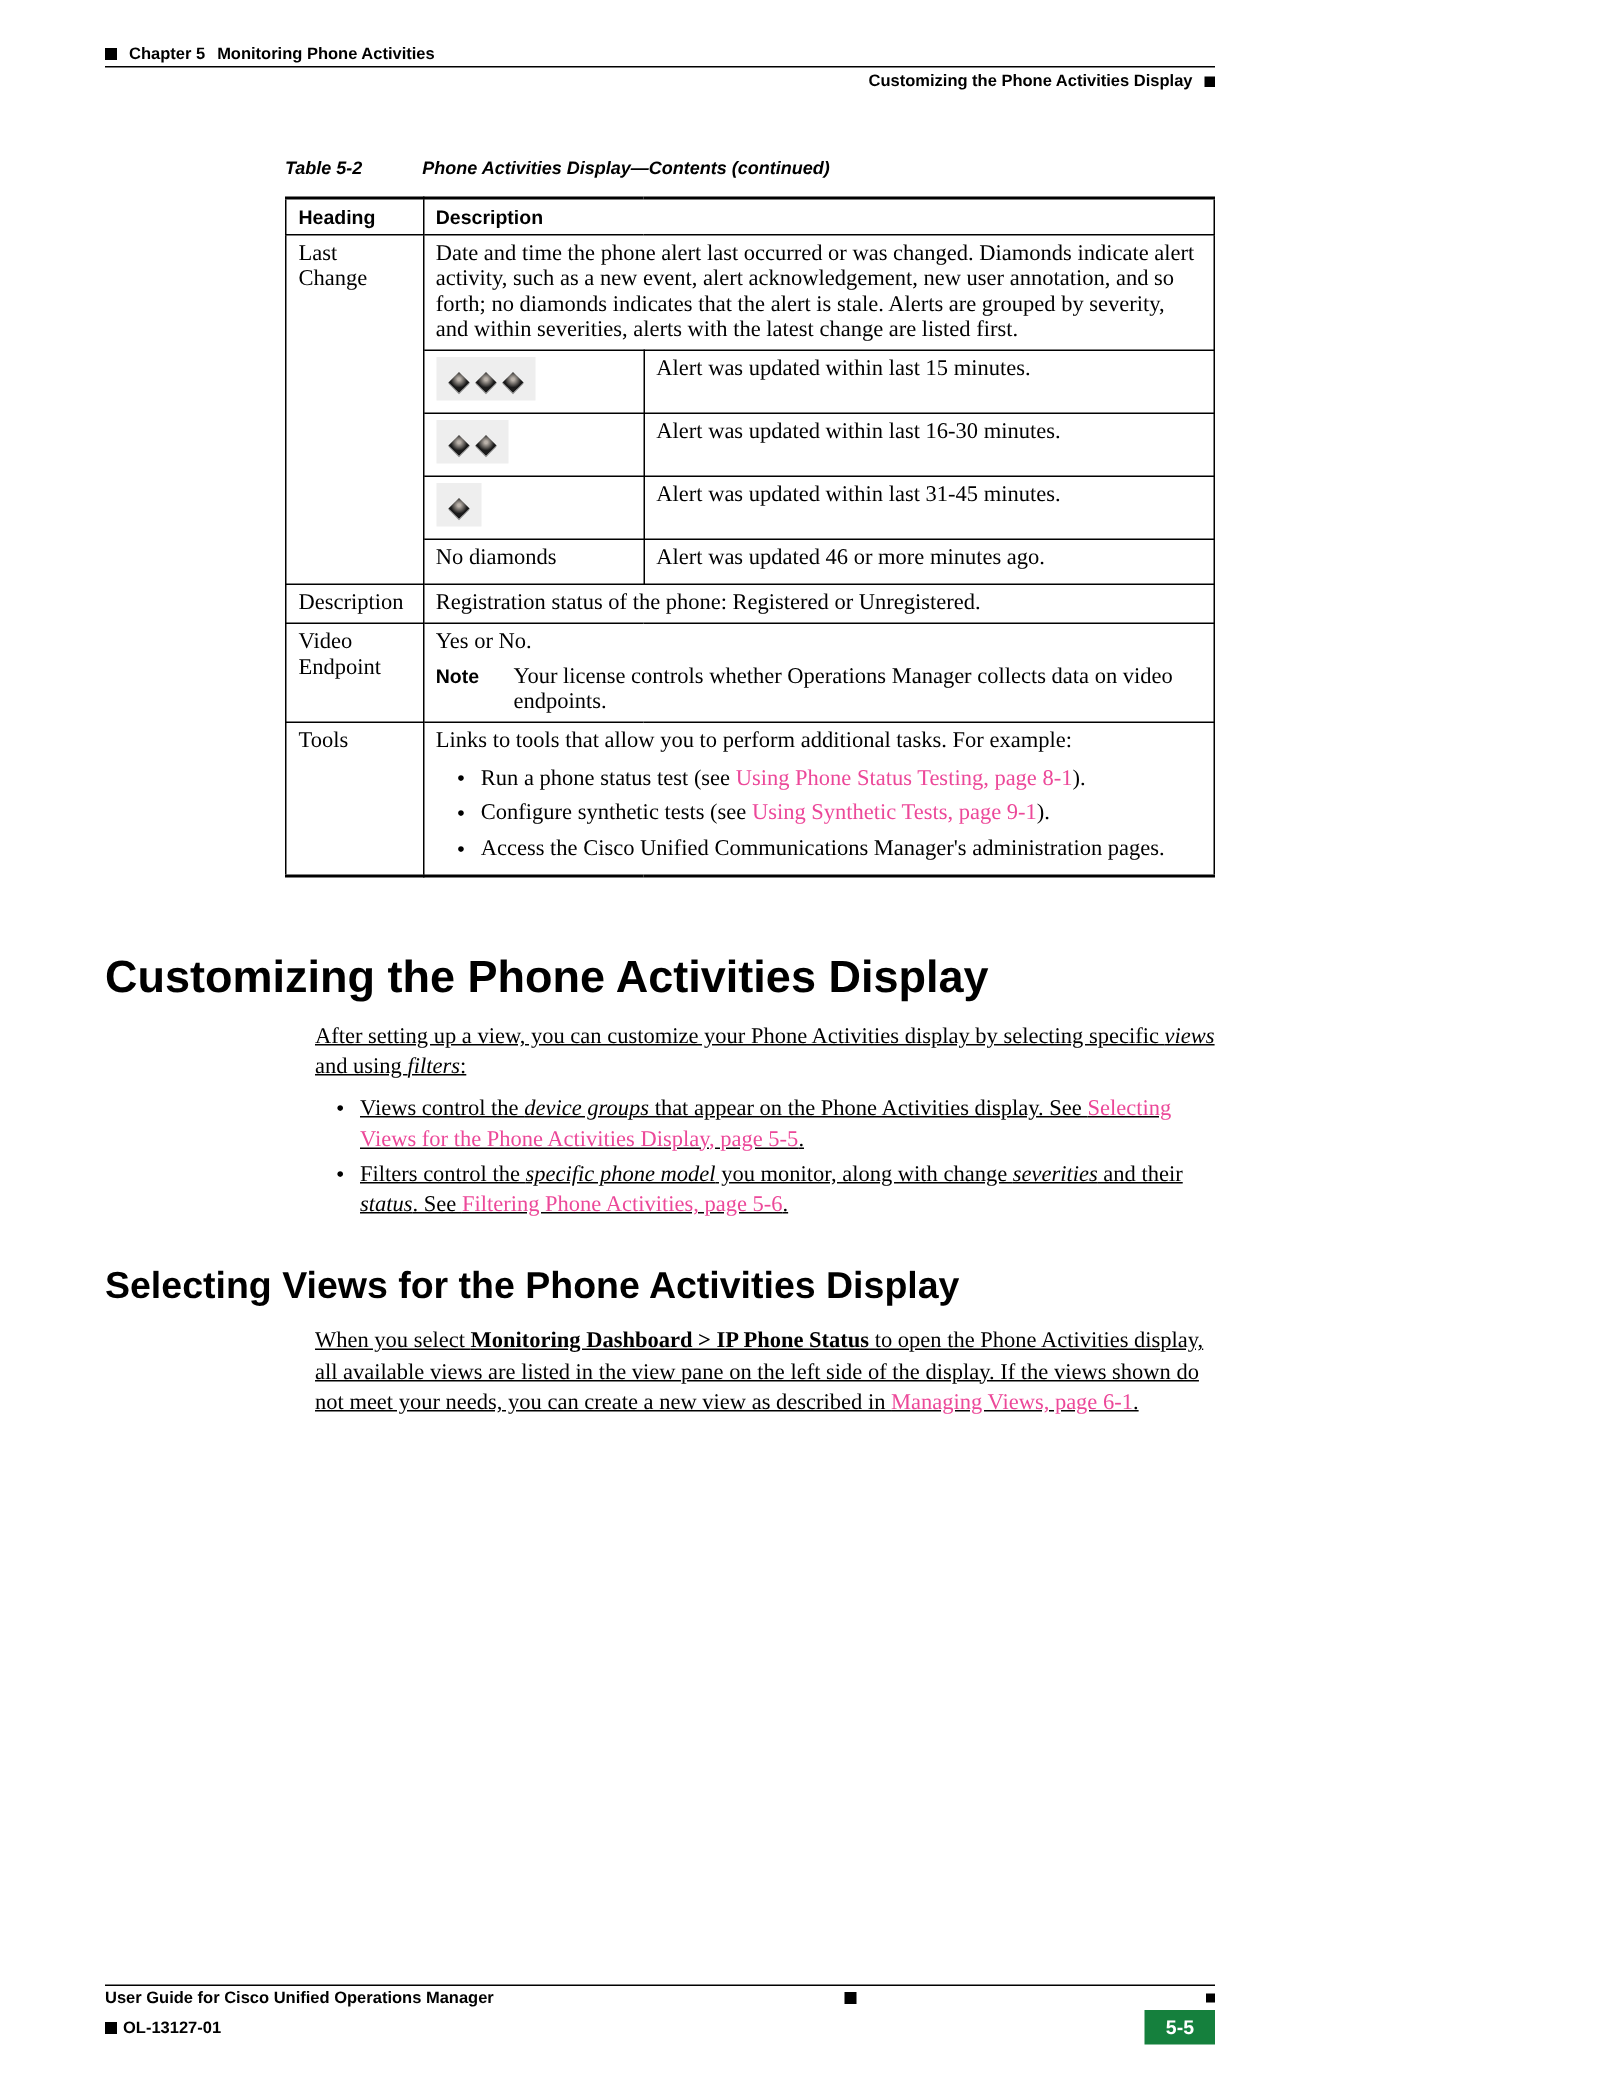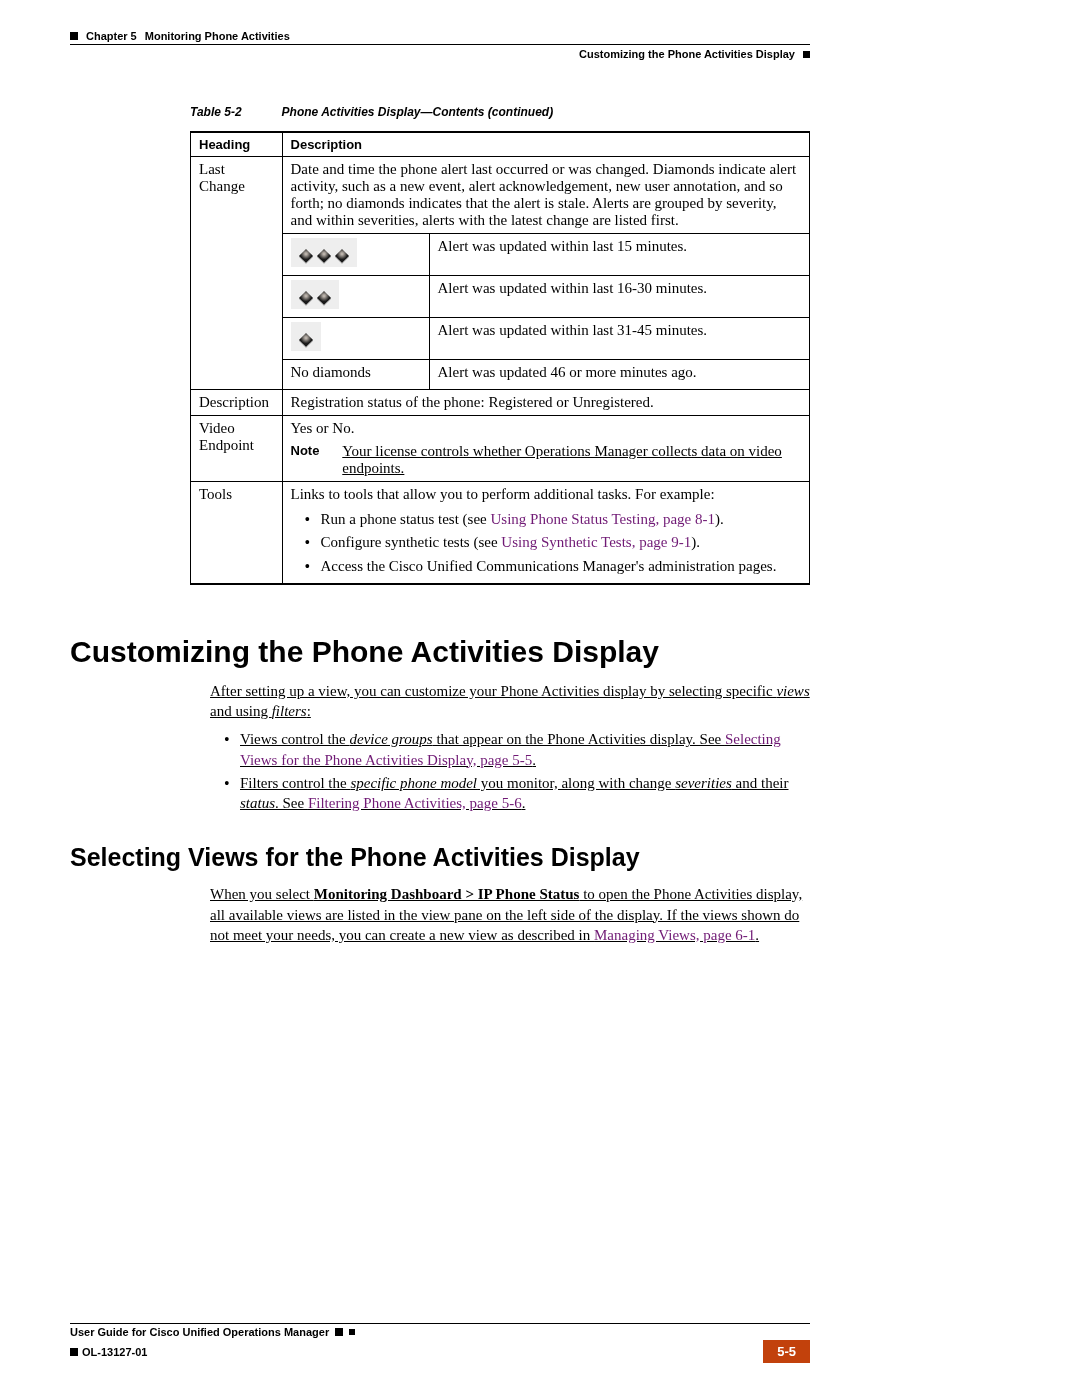--- a/index.html
+++ b/index.html
@@ -118,7 +118,6 @@
     display:inline-block;
     width: calc(100% - 60px);
     vertical-align: top;
-    text-decoration: underline;
   }
   ul.bullet {
     list-style: none;

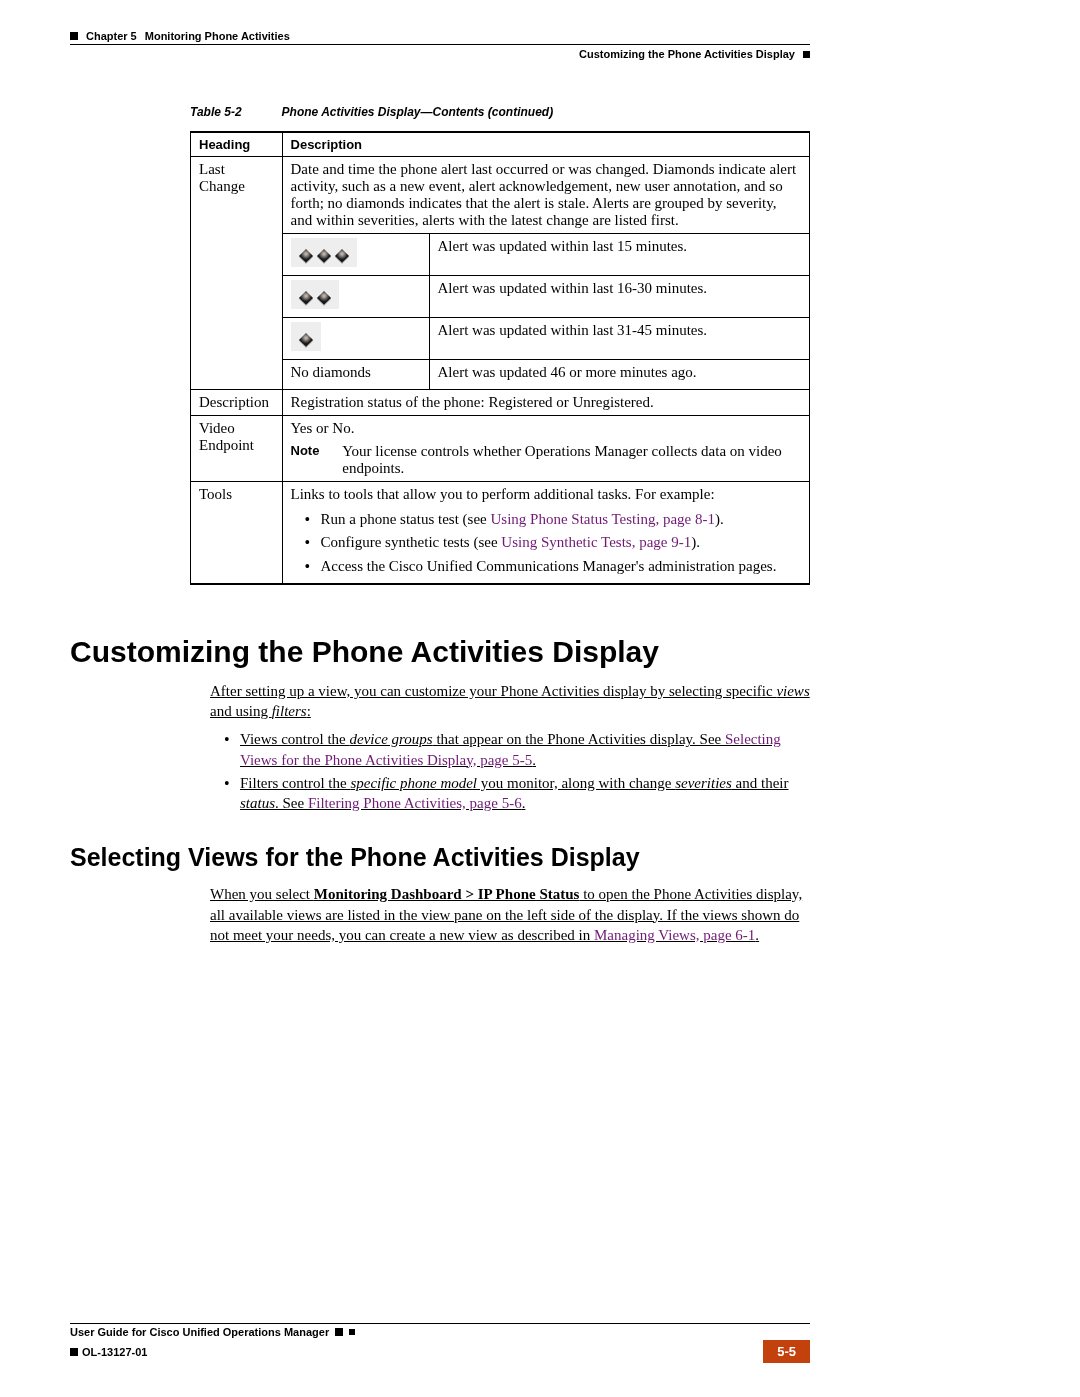--- a/index.html
+++ b/index.html
@@ -137,7 +137,7 @@
     font-size: 16px;
   }
   .link {
-    color: #701a75;
+    color: #ec4899;
   }
   h1.section {
     font-family: Arial, Helvetica, sans-serif;

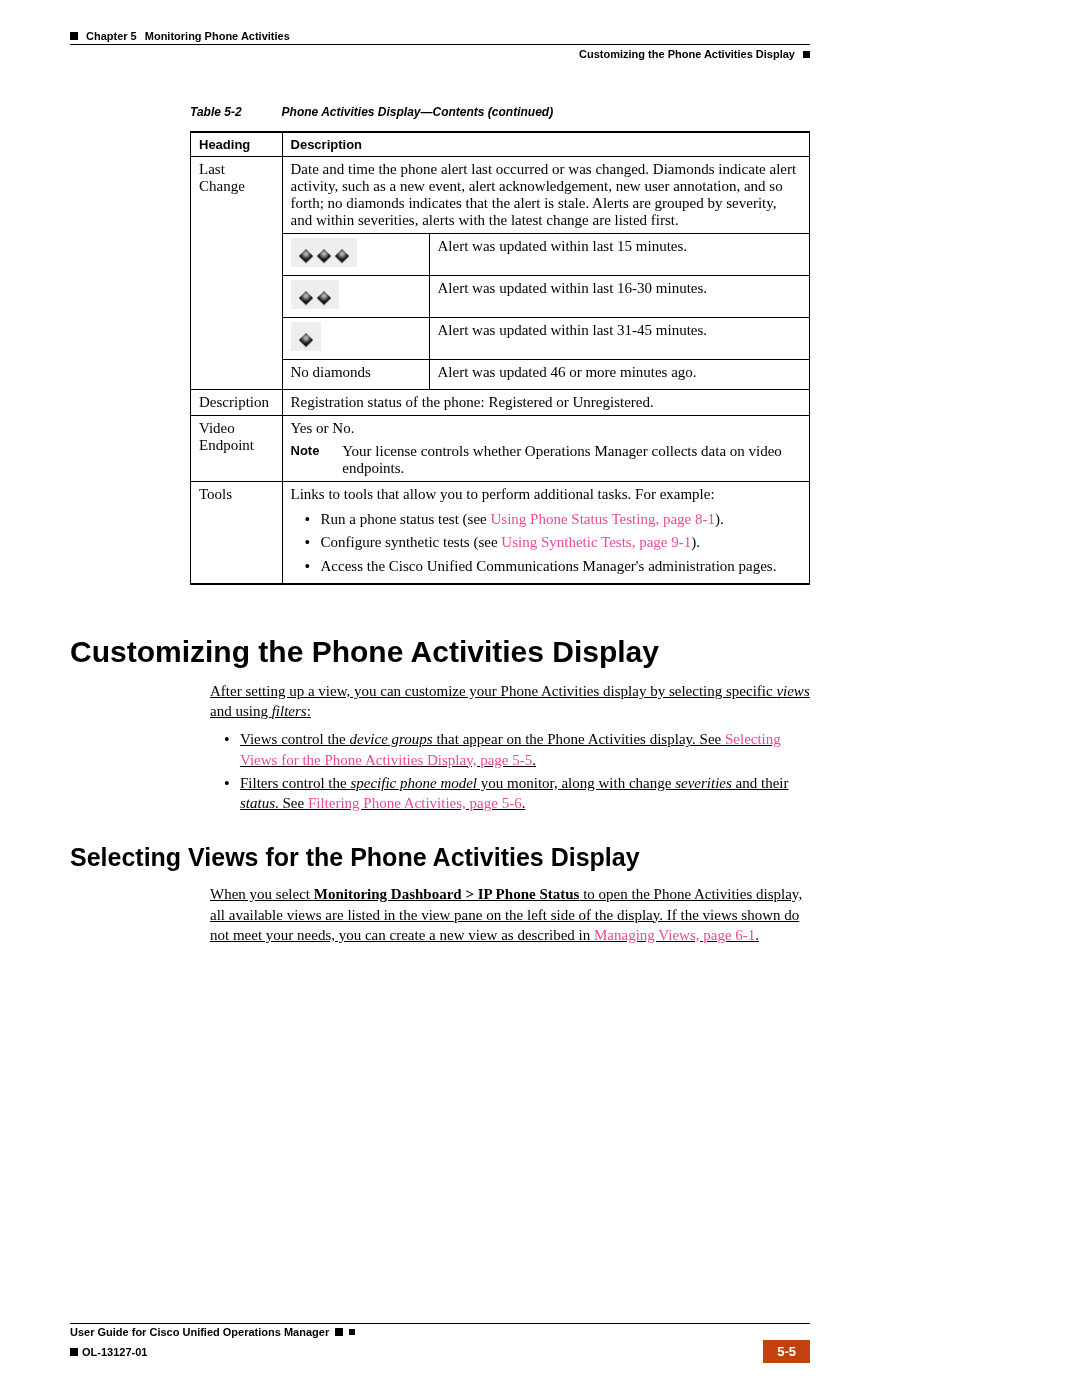--- a/index.html
+++ b/index.html
@@ -171,7 +171,7 @@
   .footer-rule {
     border-top: 1px solid #000;
     display:flex;
-    justify-content: flex-start;
+    justify-content: space-between;
     align-items:center;
     gap:6px;
     padding-top:2px;

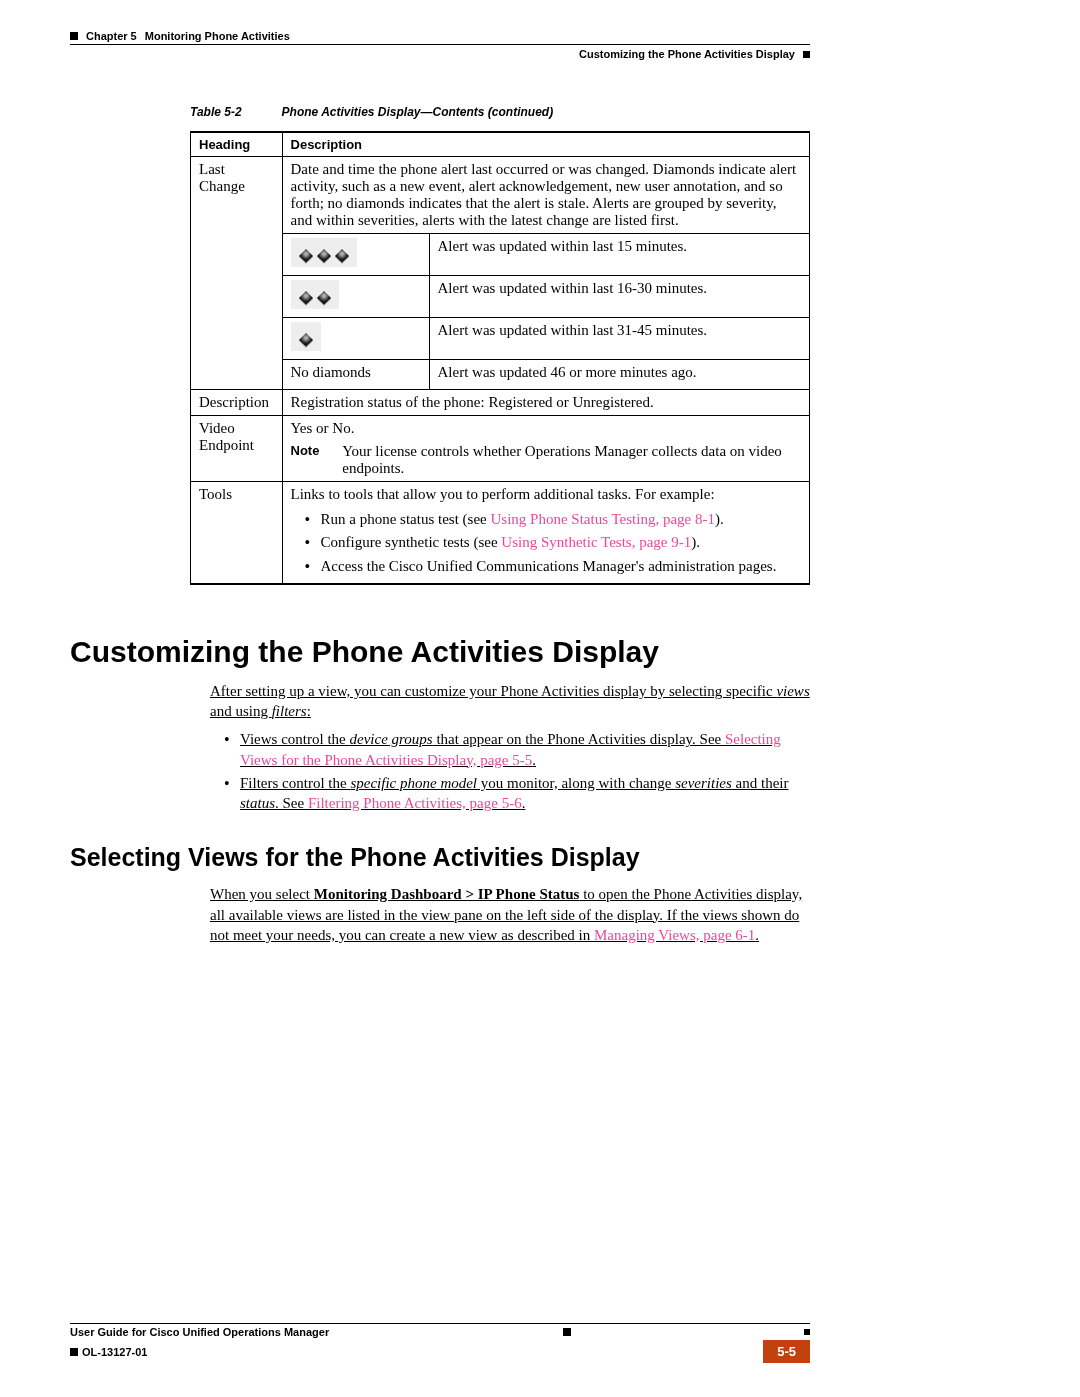--- a/index.html
+++ b/index.html
@@ -198,7 +198,7 @@
   }
   .pagenum {
     font-family: Arial, Helvetica, sans-serif;
-    background:#c2410c;
+    background:#15803d;
     color:#fff;
     padding:4px 14px;
     font-weight: bold;

